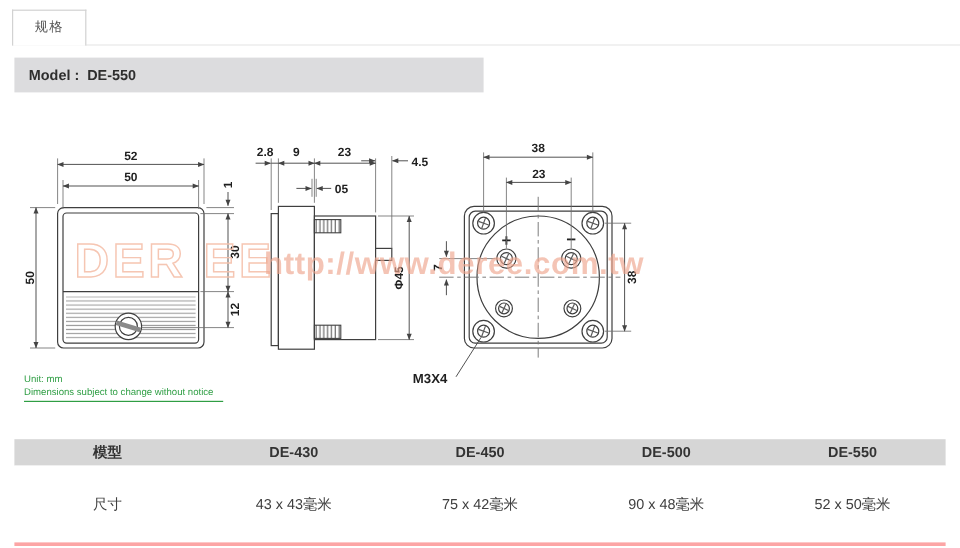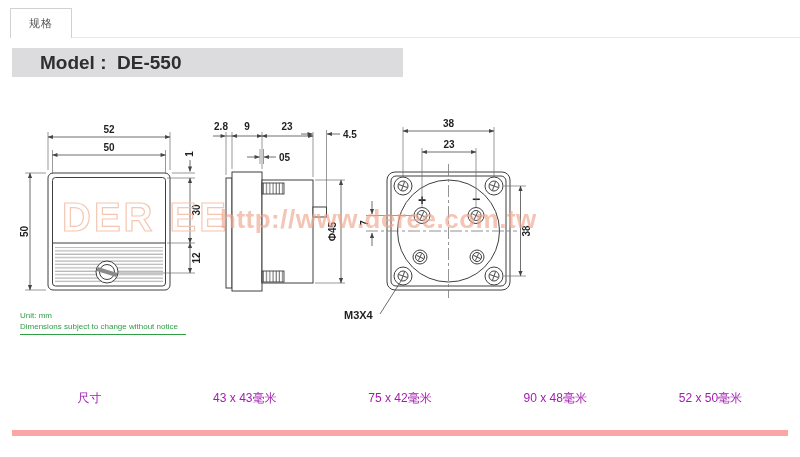--- a/index.html
+++ b/index.html
@@ -14,8 +14,8 @@
 
   
   .model-header{position:absolute;left:12px;top:48px;width:391px;height:29px;box-sizing:border-box;
-    background:#dcdcde;padding-left:28px;display:flex;align-items:center;
-    font-size:19px;font-weight:700;color:#2e2e2e;white-space:pre;}
+    background:#dcdcde;padding-left:12px;display:flex;align-items:center;
+    font-size:12px;font-weight:700;color:#2e2e2e;white-space:pre;}
 
   
   .drawing{position:absolute;left:0;top:90px;}

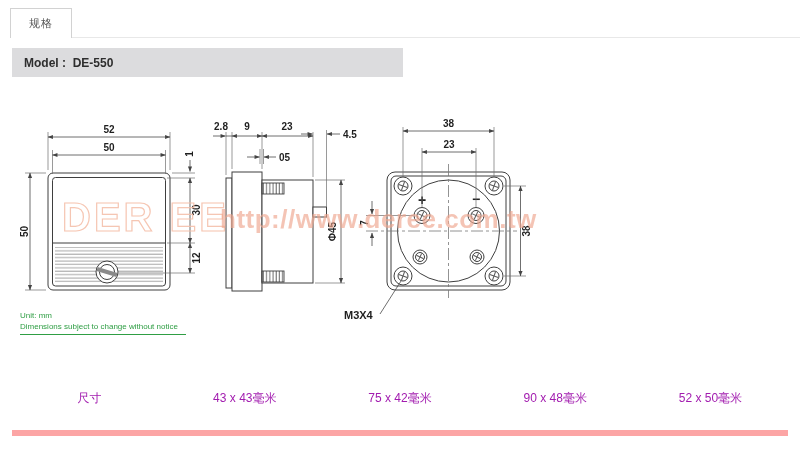--- a/index.html
+++ b/index.html
@@ -246,6 +246,13 @@
   </div>
 
   <div class="spec-table">
+    <div class="thead">
+      <div>模型</div>
+      <div>DE-430</div>
+      <div>DE-450</div>
+      <div>DE-500</div>
+      <div>DE-550</div>
+    </div>
     <div class="trow">
       <div>尺寸</div>
       <div>43 x 43毫米</div>

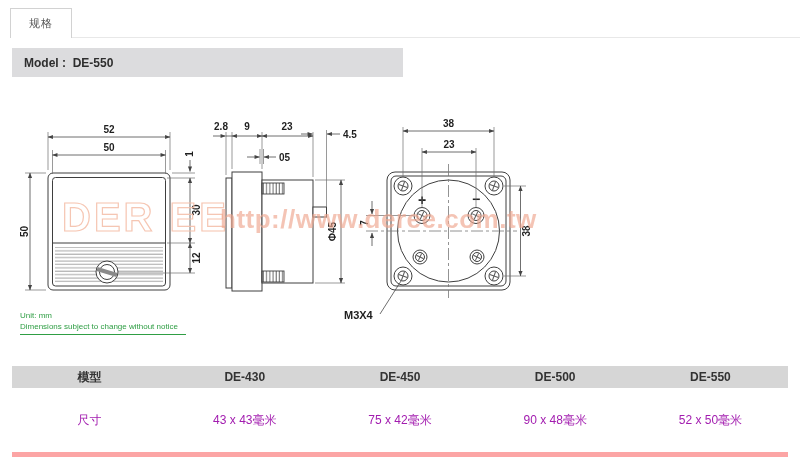--- a/index.html
+++ b/index.html
@@ -42,8 +42,8 @@
   .thead{display:flex;background:#d6d6d6;height:22px;align-items:center;
     font-weight:700;font-size:12px;color:#333;}
   .thead>div{flex:1;text-align:center;}
-  .trow{display:flex;height:64px;align-items:center;font-size:12px;color:#a21caf;
-    border-bottom:6px solid #fca5a5;background:#fff;}
+  .trow{display:flex;height:64px;align-items:center;font-size:12px;color:#404040;
+    border-bottom:3px solid #fca5a5;background:#fff;}
   .trow>div{flex:1;text-align:center;}
 </style>
 </head>

